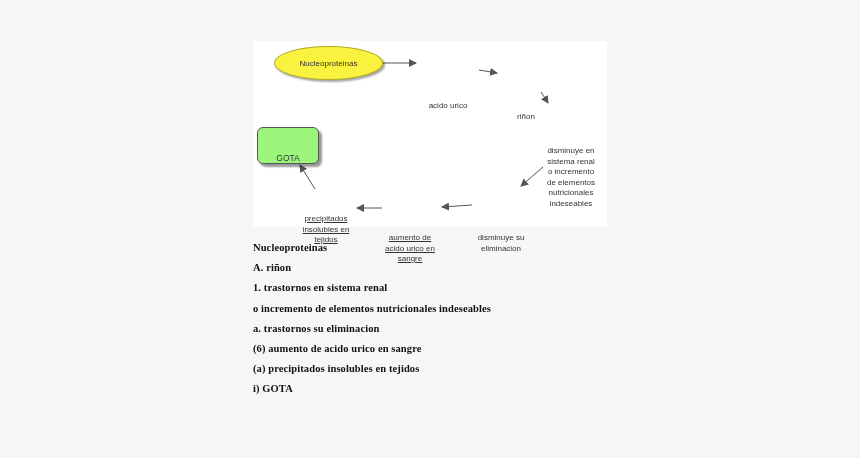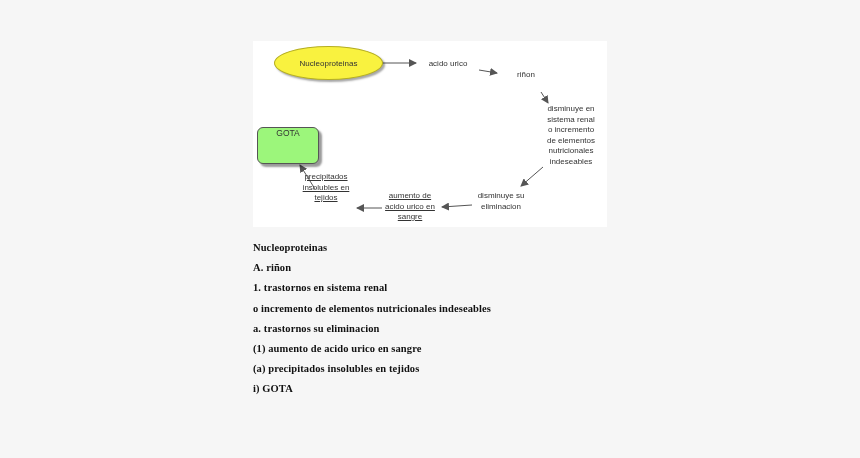--- a/index.html
+++ b/index.html
@@ -20,7 +20,7 @@
     position: absolute;
     font-family: "Liberation Sans", sans-serif;
     font-size: 8px; line-height: 10.5px;
-    color: #333333; text-align: center;
+    color: #333333; text-align: center; margin-top: 42px;
   }
   .ellipse {
     position: absolute; left: 21px; top: 5px;

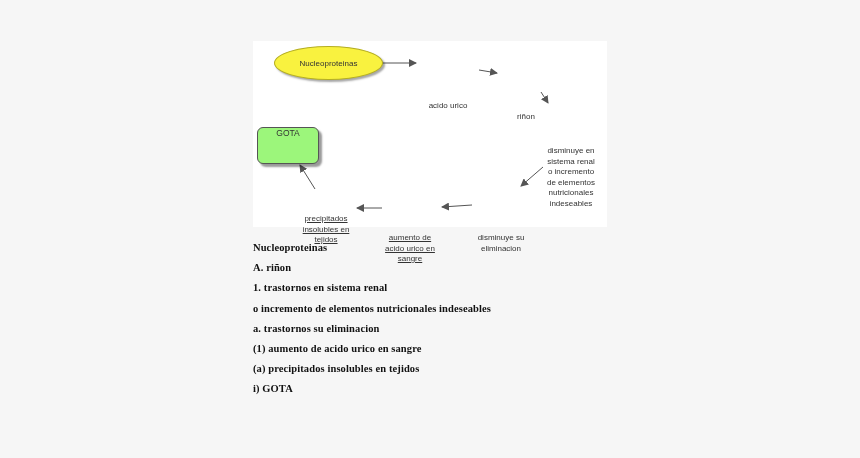--- a/index.html
+++ b/index.html
@@ -39,7 +39,7 @@
     background: #9cf67b;
     border: 1px solid #555;
     box-shadow: 3px 3px 2px rgba(0,0,0,0.4);
-    display: flex; align-items: flex-start; justify-content: center;
+    display: flex; align-items: flex-end; justify-content: center;
     font-size: 8.5px; color: #333;
   }
   .outline {

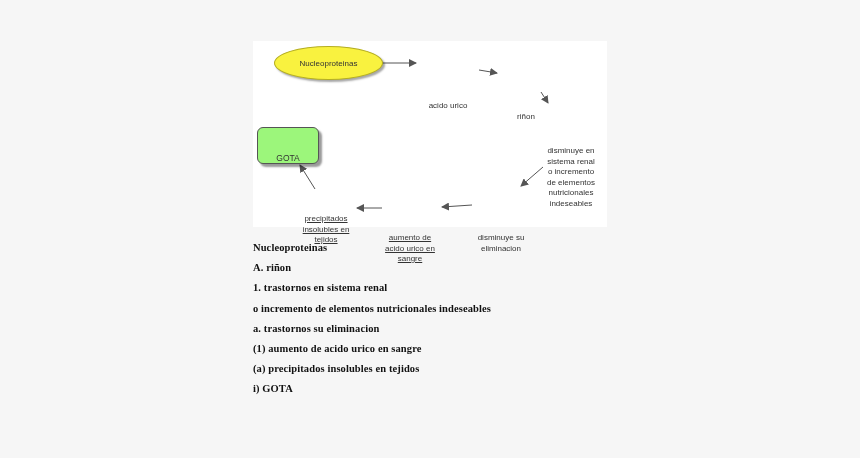--- a/index.html
+++ b/index.html
@@ -118,7 +118,7 @@
   <div class="line">1. trastornos en sistema renal</div>
   <div class="line">o incremento de elementos nutricionales indeseables</div>
   <div class="line">a. trastornos su eliminacion</div>
-  <div class="line">(1) aumento de acido urico en sangre</div>
+  <div class="line">(6) aumento de acido urico en sangre</div>
   <div class="line">(a) precipitados insolubles en tejidos</div>
   <div class="line">i) GOTA</div>
 </div>

